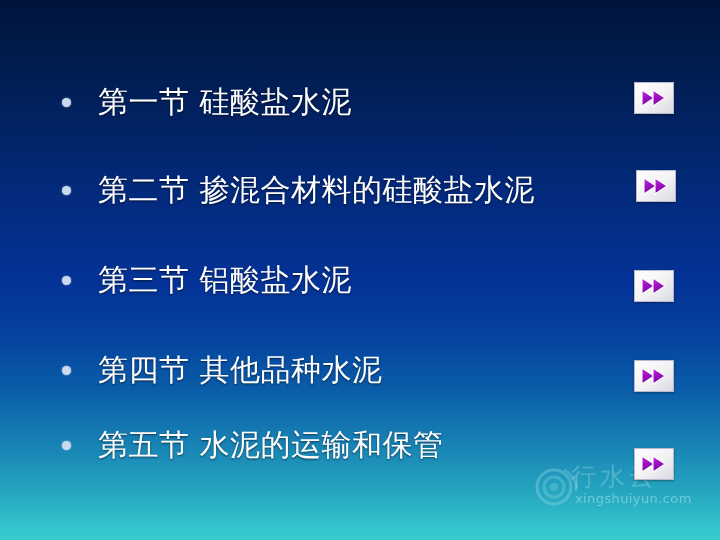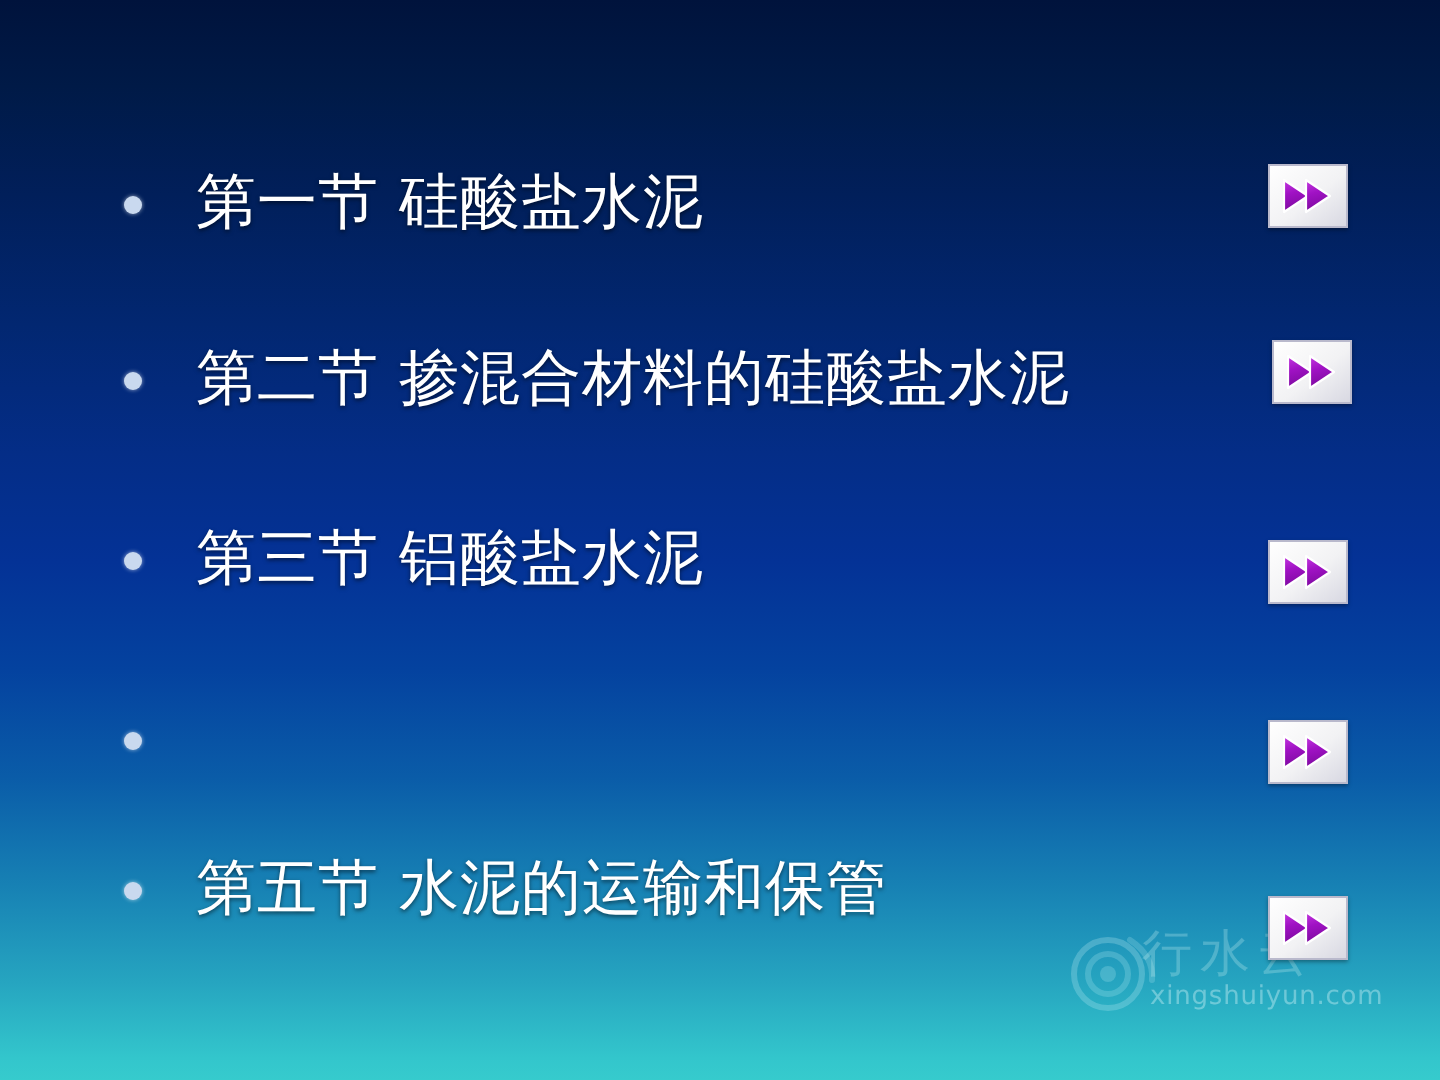--- a/index.html
+++ b/index.html
@@ -160,6 +160,7 @@
 
     <div class="bullet-row r3">
       <span class="bullet-dot"></span>
+      <span class="bullet-text">第四节  其他品种水泥</span>
     </div>
 
     <div class="bullet-row r4">

